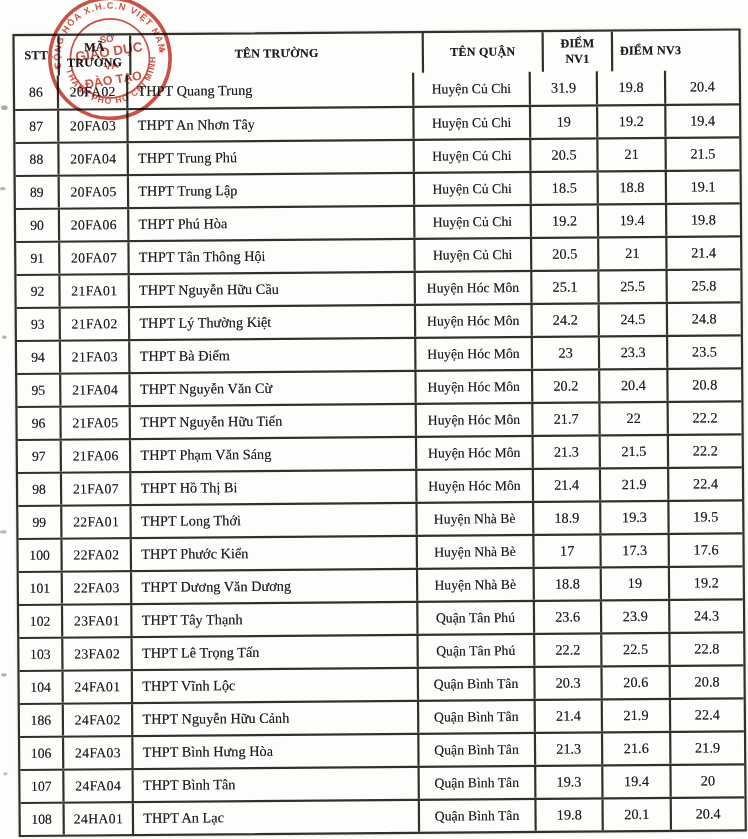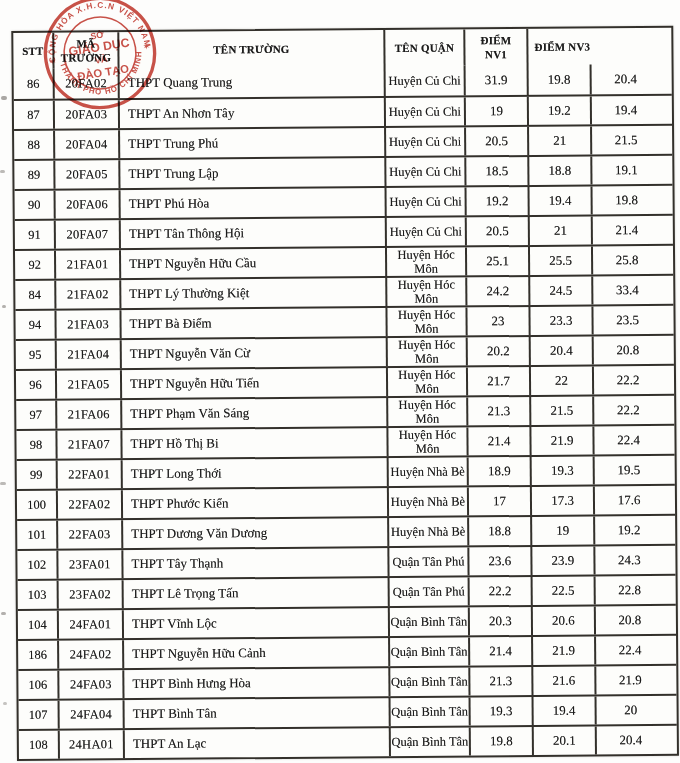--- a/index.html
+++ b/index.html
@@ -31,7 +31,7 @@
   .c-stt{width:39px;}
   .c-code{width:65px;letter-spacing:.3px;}
   .c-name{width:266px;justify-content:flex-start;padding-left:8px;text-align:left;font-size:13px;}
-  .c-district{width:80px;}
+  .c-district{width:109px;}
   .c-nv{width:63px;font-size:13px;}
   .c-nv3{width:70px;}
   .head .td{

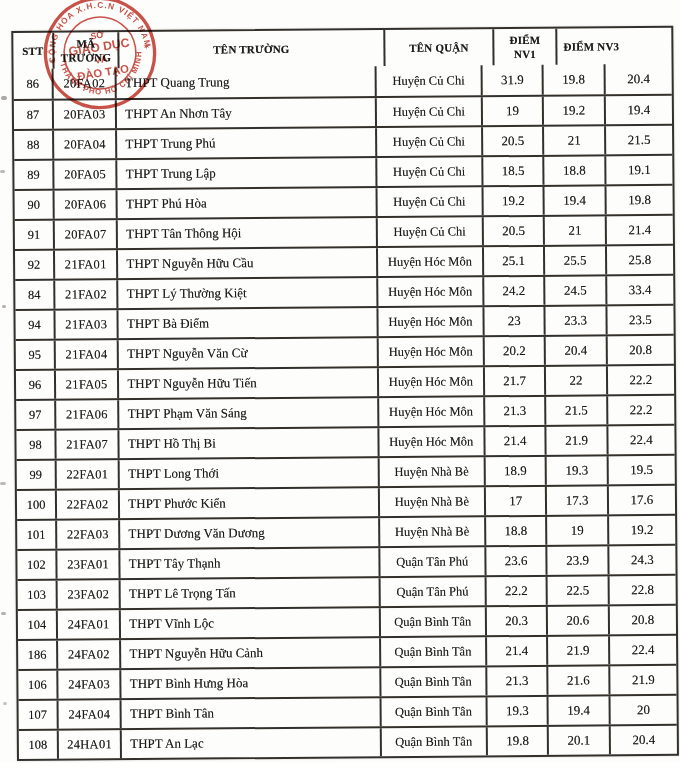--- a/index.html
+++ b/index.html
@@ -145,7 +145,7 @@
   </div>
 
   <div class="tr">
-    <div class="td c-stt">84</div>
+    <div class="td c-stt">93</div>
     <div class="td c-code">21FA02</div>
     <div class="td c-name">THPT Lý Thường Kiệt</div>
     <div class="td c-district">Huyện Hóc Môn</div>

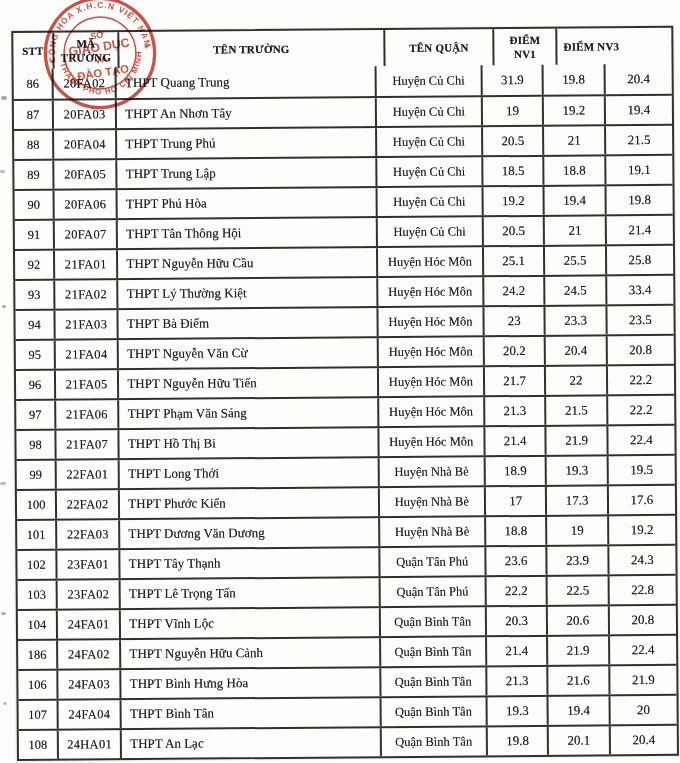--- a/index.html
+++ b/index.html
@@ -151,7 +151,7 @@
     <div class="td c-district">Huyện Hóc Môn</div>
     <div class="td c-nv">24.2</div>
     <div class="td c-nv">24.5</div>
-    <div class="td c-nv c-nv3">33.4</div>
+    <div class="td c-nv c-nv3">24.8</div>
   </div>
 
   <div class="tr">

